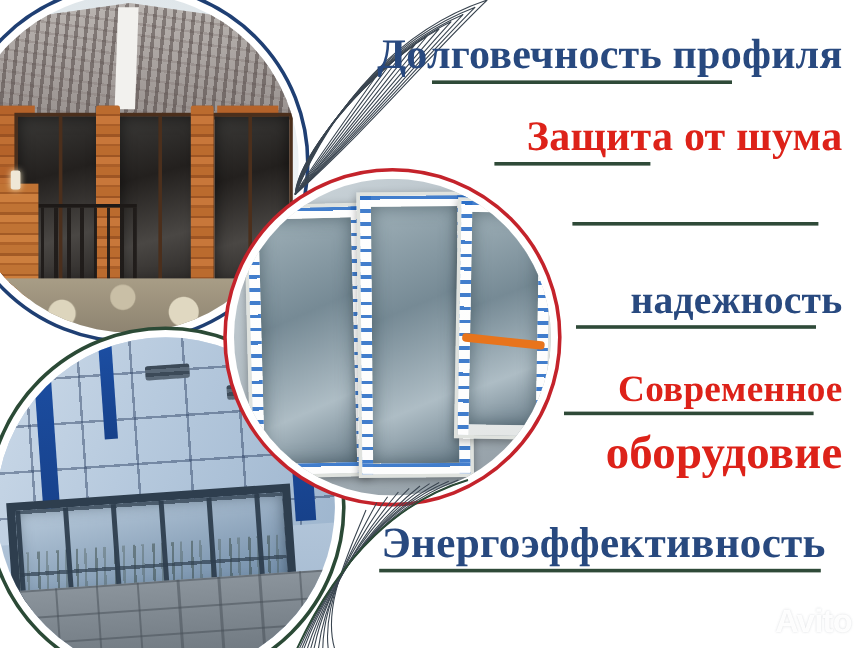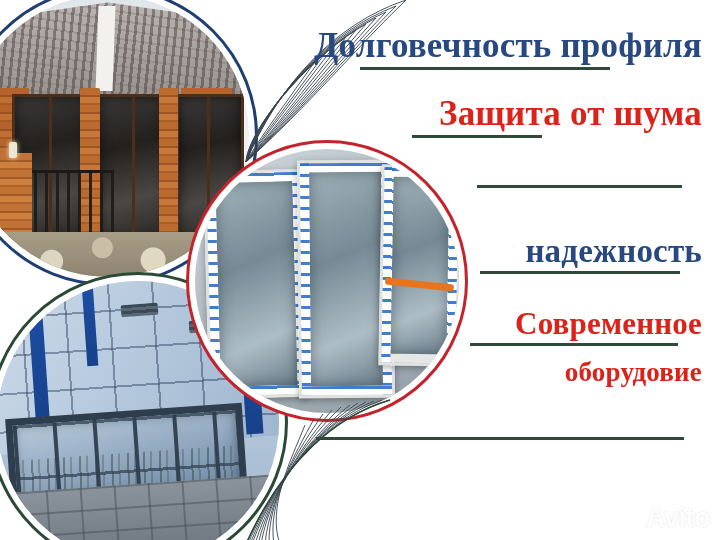--- a/index.html
+++ b/index.html
@@ -301,7 +301,7 @@
   #line-4 .rule { width: 200px; margin-left: auto; margin-right: 22px; }
   #line-5 { top: 308px; font-size: 31px; }
   #line-5 .rule { width: 208px; margin-left: auto; margin-right: 24px; }
-  #line-6 { top: 358px; font-size: 27px; }
+  #line-6 { top: 358px; font-size: 39px; }
   #line-6 .rule { width: 0; }
   #line-7 { top: 434px; font-size: 36px; right: 14px; }
   #line-7 .rule { width: 368px; margin-left: auto; margin-right: 4px; }

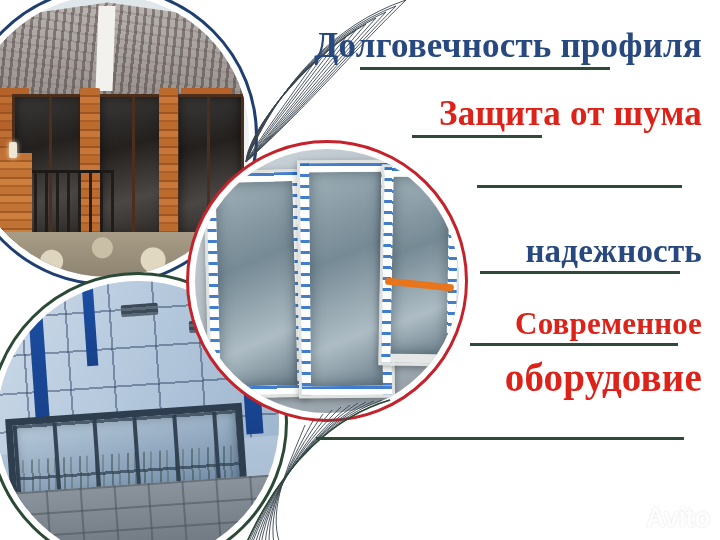--- a/index.html
+++ b/index.html
@@ -470,6 +470,7 @@
     </div>
 
     <div class="headline navy" id="line-7">
+      <span class="txt">Энергоэффективность</span>
       <span class="rule"></span>
     </div>
 

